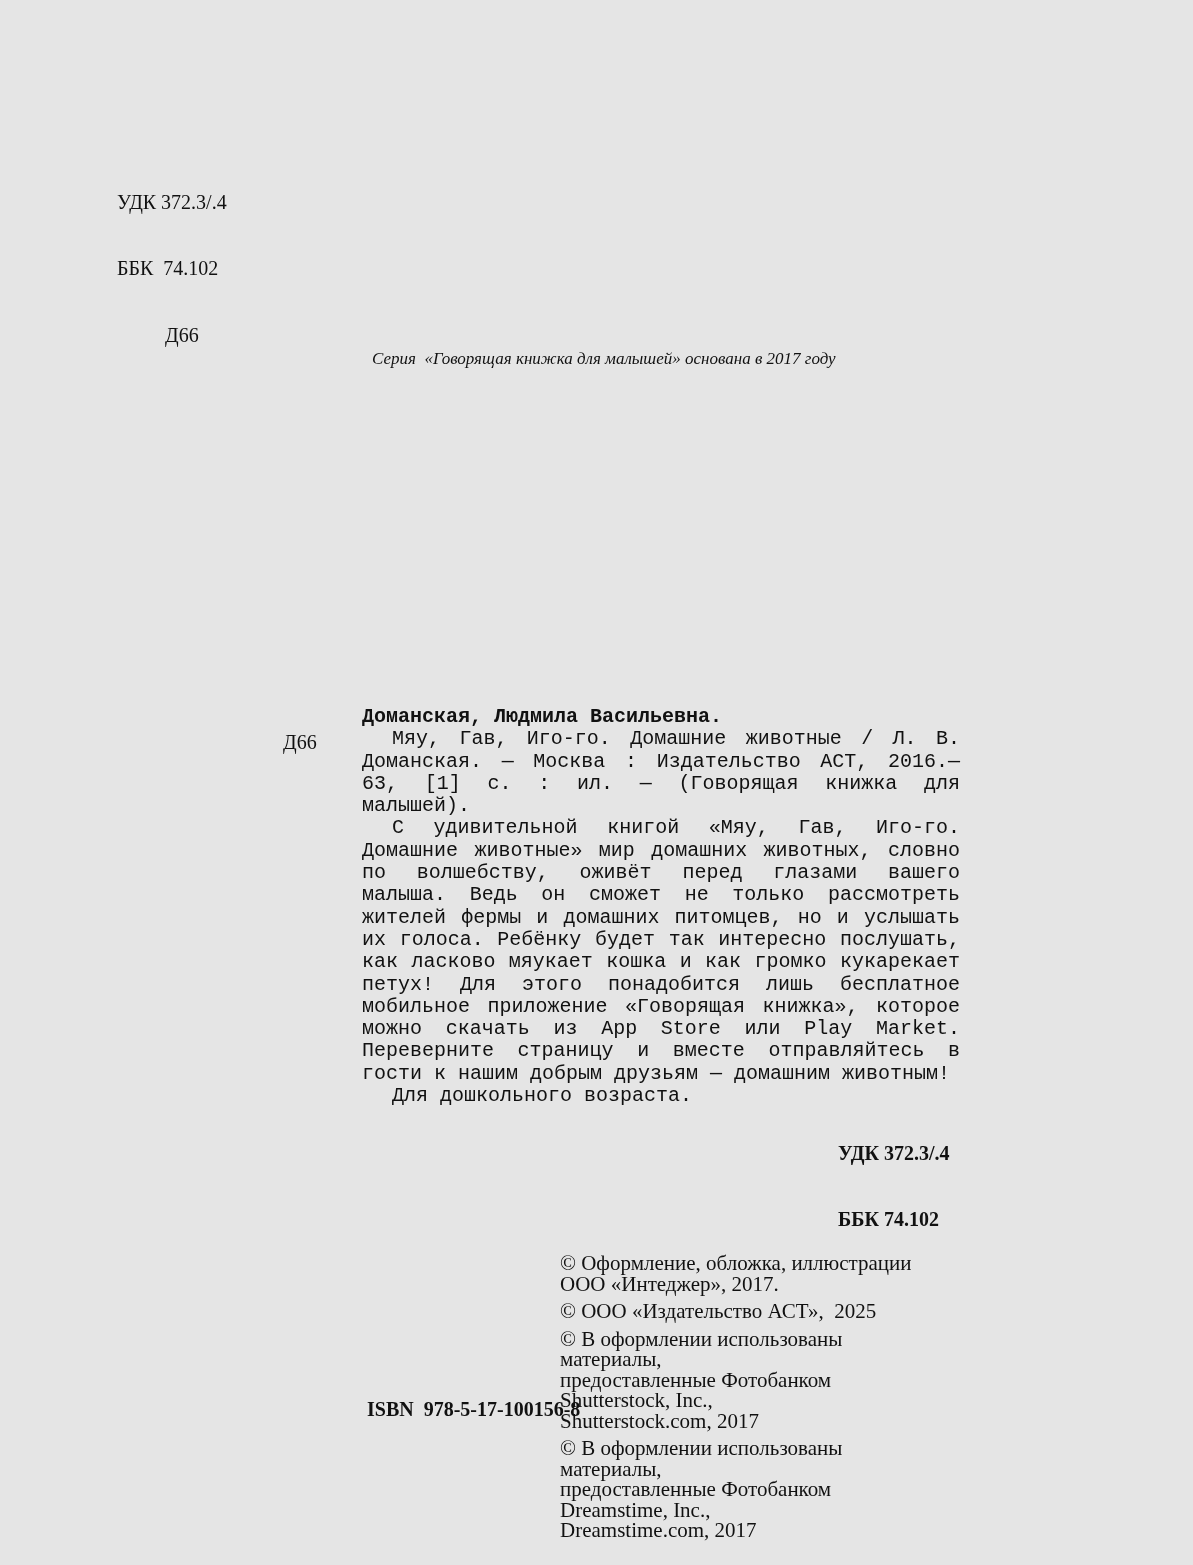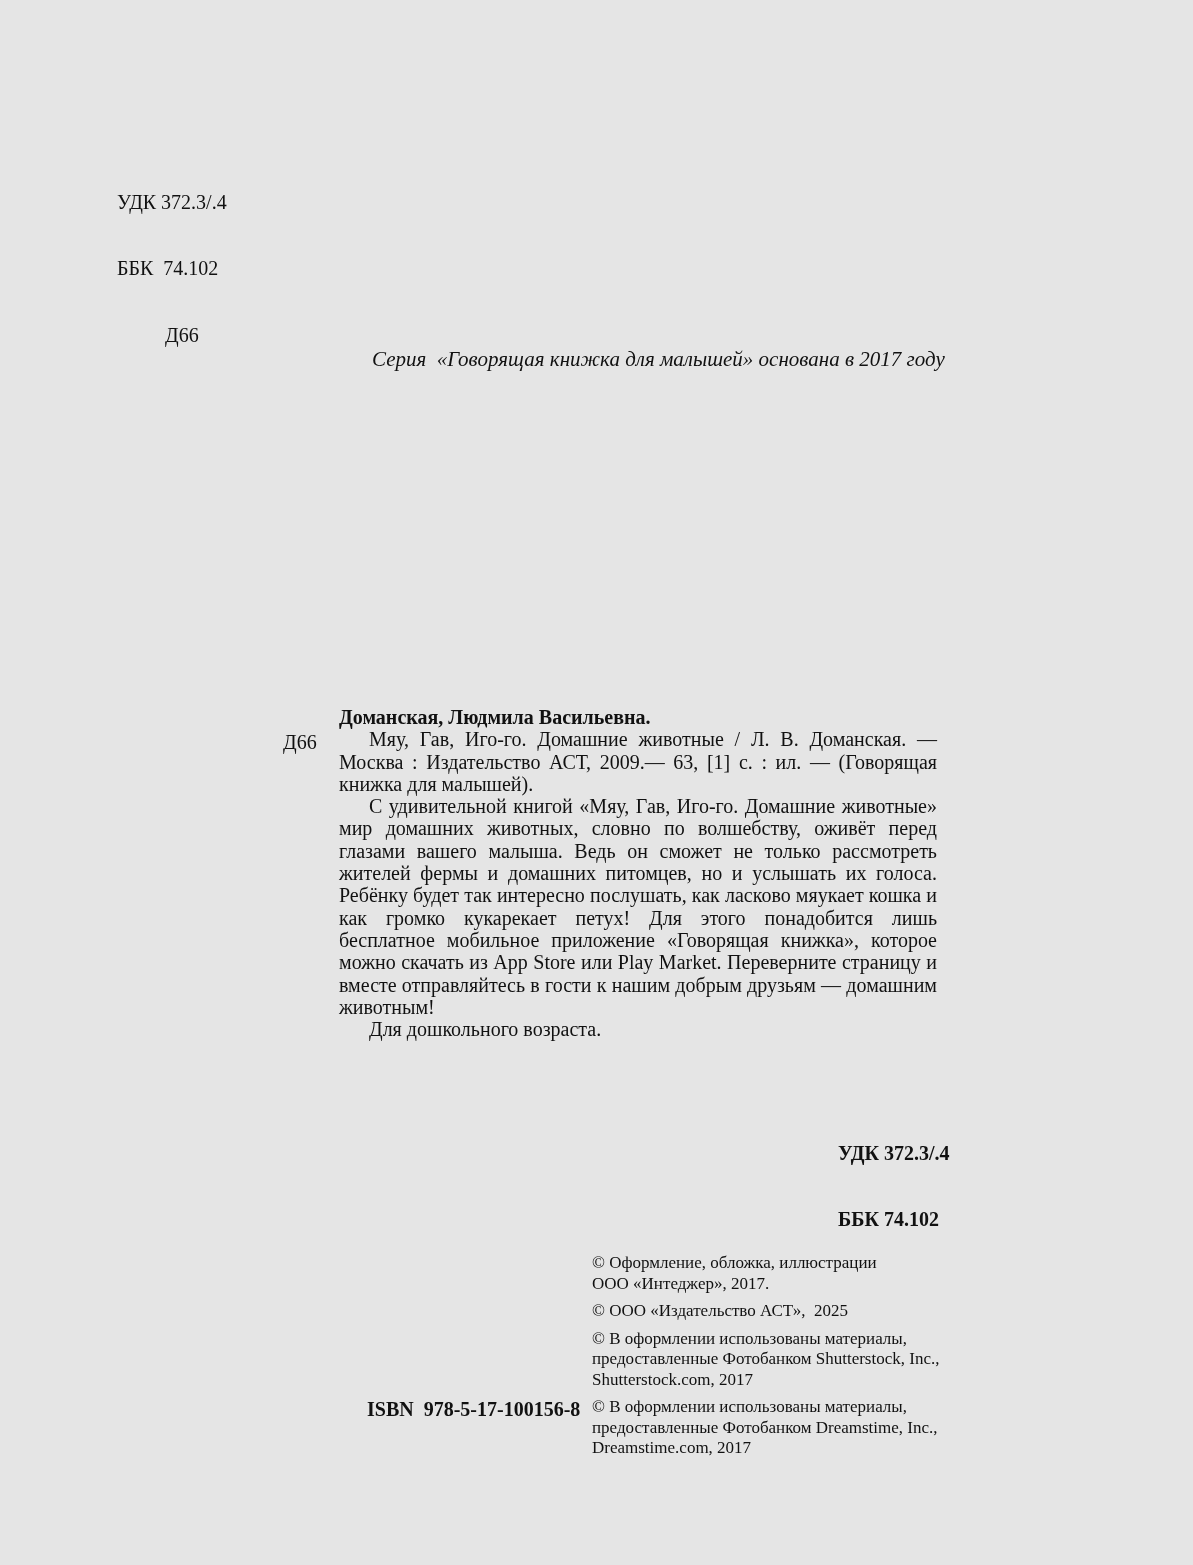--- a/index.html
+++ b/index.html
@@ -30,7 +30,7 @@
     left: 372px; top: 348px;
     font-style: italic;
     white-space: pre;
-    font-size: 21px;
+    font-size: 17px;
     text-align: right;
   }
 

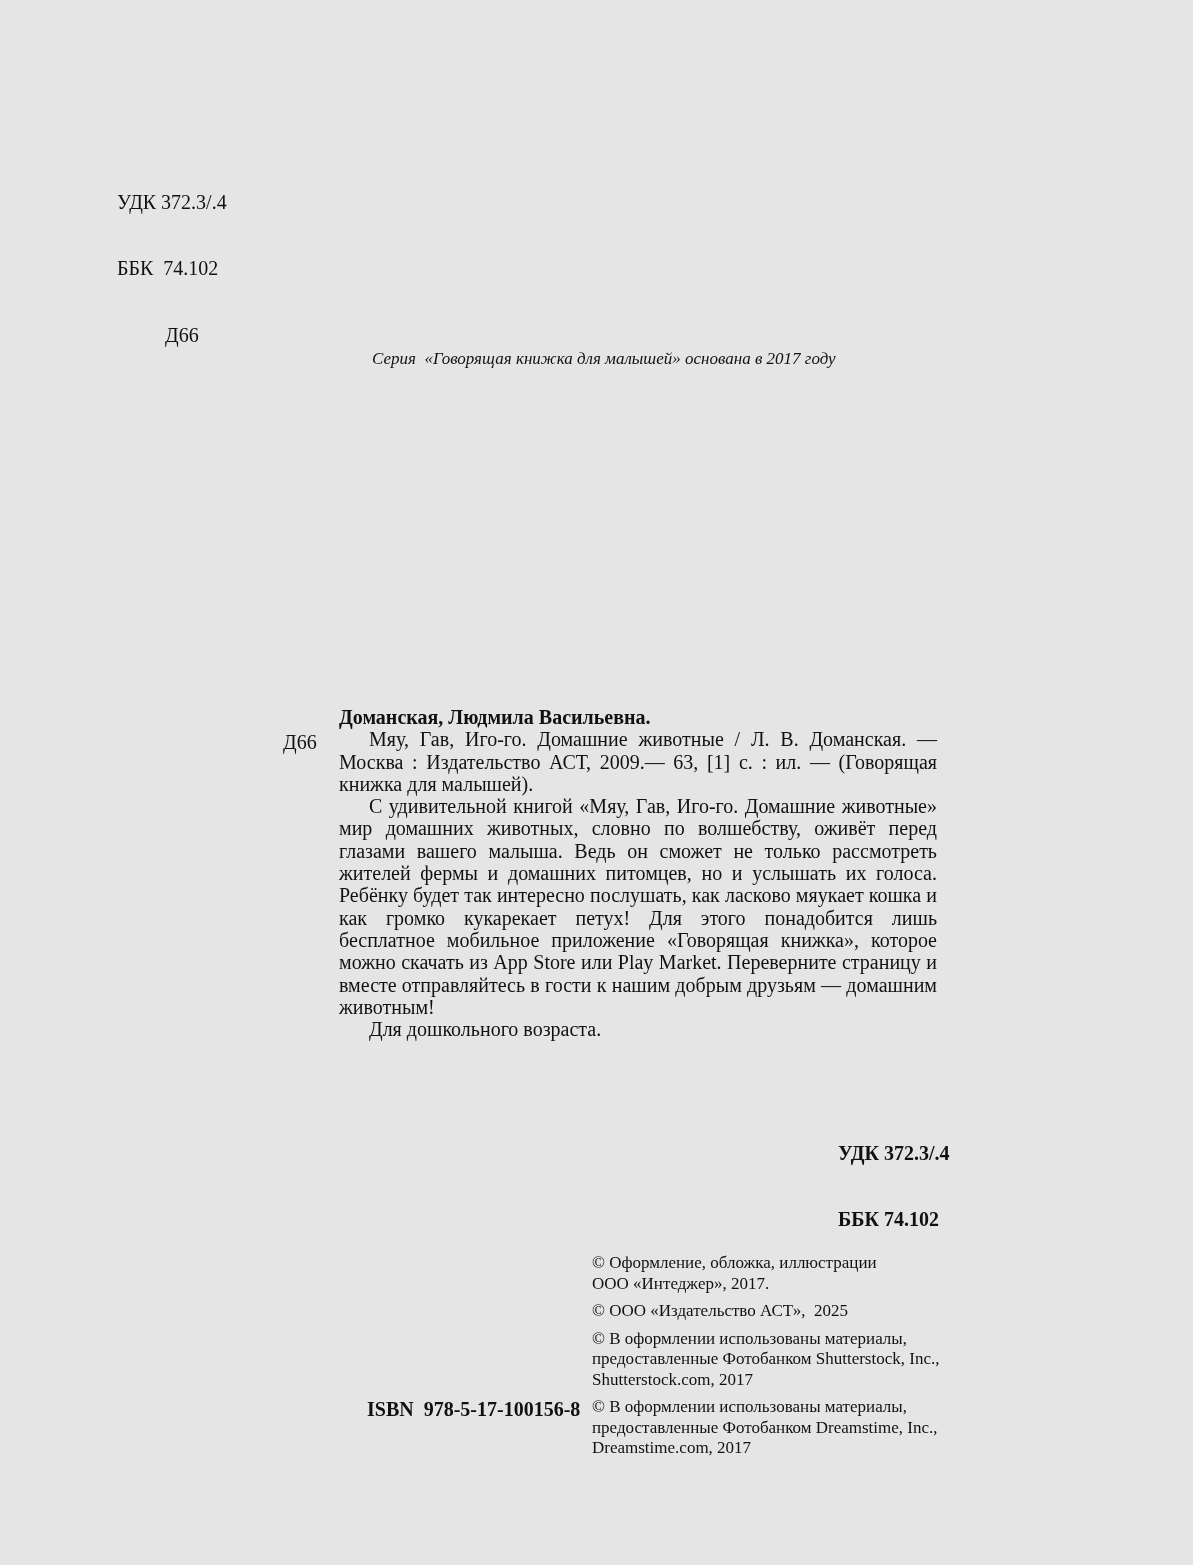--- a/index.html
+++ b/index.html
@@ -38,7 +38,7 @@
   .margin-code { left: 283px; top: 731px; }
 
   
-  .main-column { left: 339px; top: 706px; width: 598px; }
+  .main-column { left: 362px; top: 706px; width: 598px; font-family: Liberation Mono, monospace; }
   .author-heading { font-weight: bold; }
   .biblio-entry {
     text-align: justify;

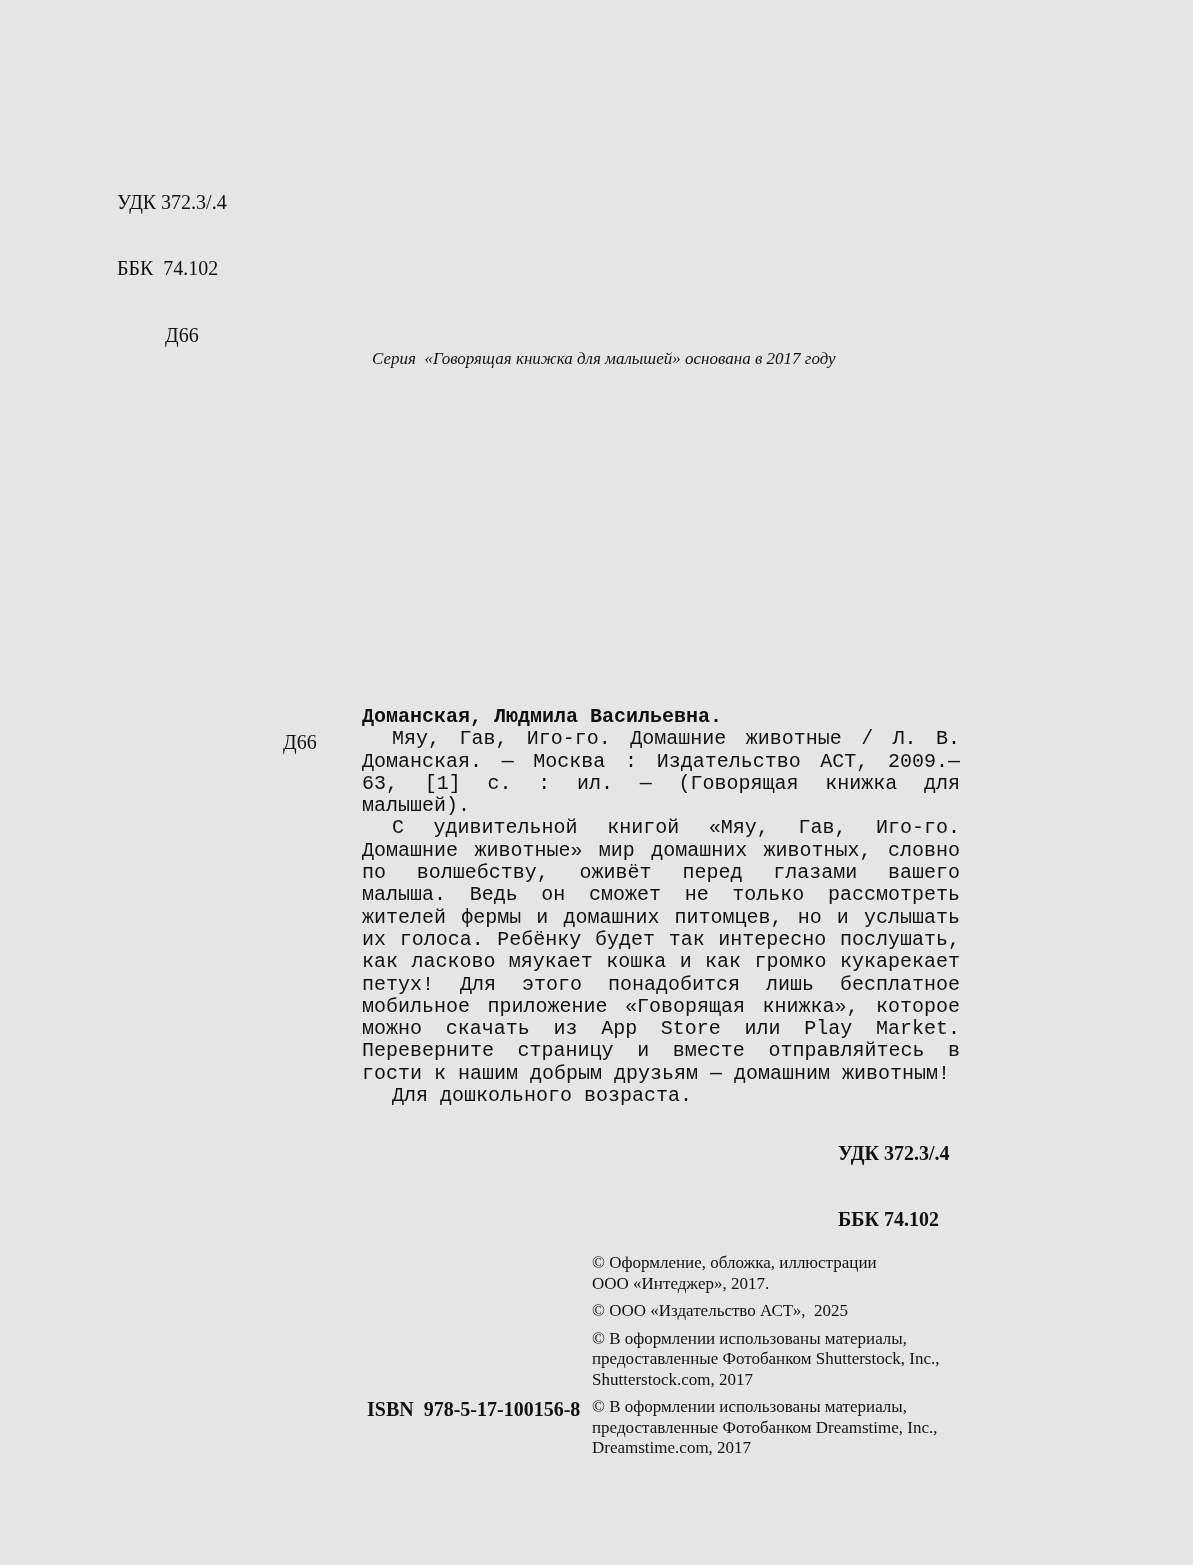--- a/index.html
+++ b/index.html
@@ -88,7 +88,7 @@
 
   <div class="abs main-column">
     <div class="author-heading">Доманская, Людмила Васильевна.</div>
-    <div class="biblio-entry">Мяу, Гав, Иго-го. Домашние животные / Л. В. Доманская. — Москва : Издательство АСТ, 2009.— 63, [1] с. : ил. — (Говорящая книжка для малышей).</div>
+    <div class="biblio-entry">Мяу, Гав, Иго-го. Домашние животные / Л. В. Доманская. — Москва : Издательство АСТ, 2016.— 63, [1] с. : ил. — (Говорящая книжка для малышей).</div>
     <div class="annotation">С удивительной книгой «Мяу, Гав, Иго-го. Домашние животные» мир домашних животных, словно по волшебству, оживёт перед глазами вашего малыша. Ведь он сможет не только рассмотреть жителей фермы и домашних питомцев, но и услышать их голоса. Ребёнку будет так интересно послушать, как ласково мяукает кошка и как громко кукарекает петух! Для этого понадобится лишь бесплатное мобильное приложение «Говорящая книжка», которое можно скачать из App Store или Play Market. Переверните страницу и вместе отправляйтесь в гости к нашим добрым друзьям — домашним животным!</div>
     <div class="audience">Для дошкольного возраста.</div>
   </div>

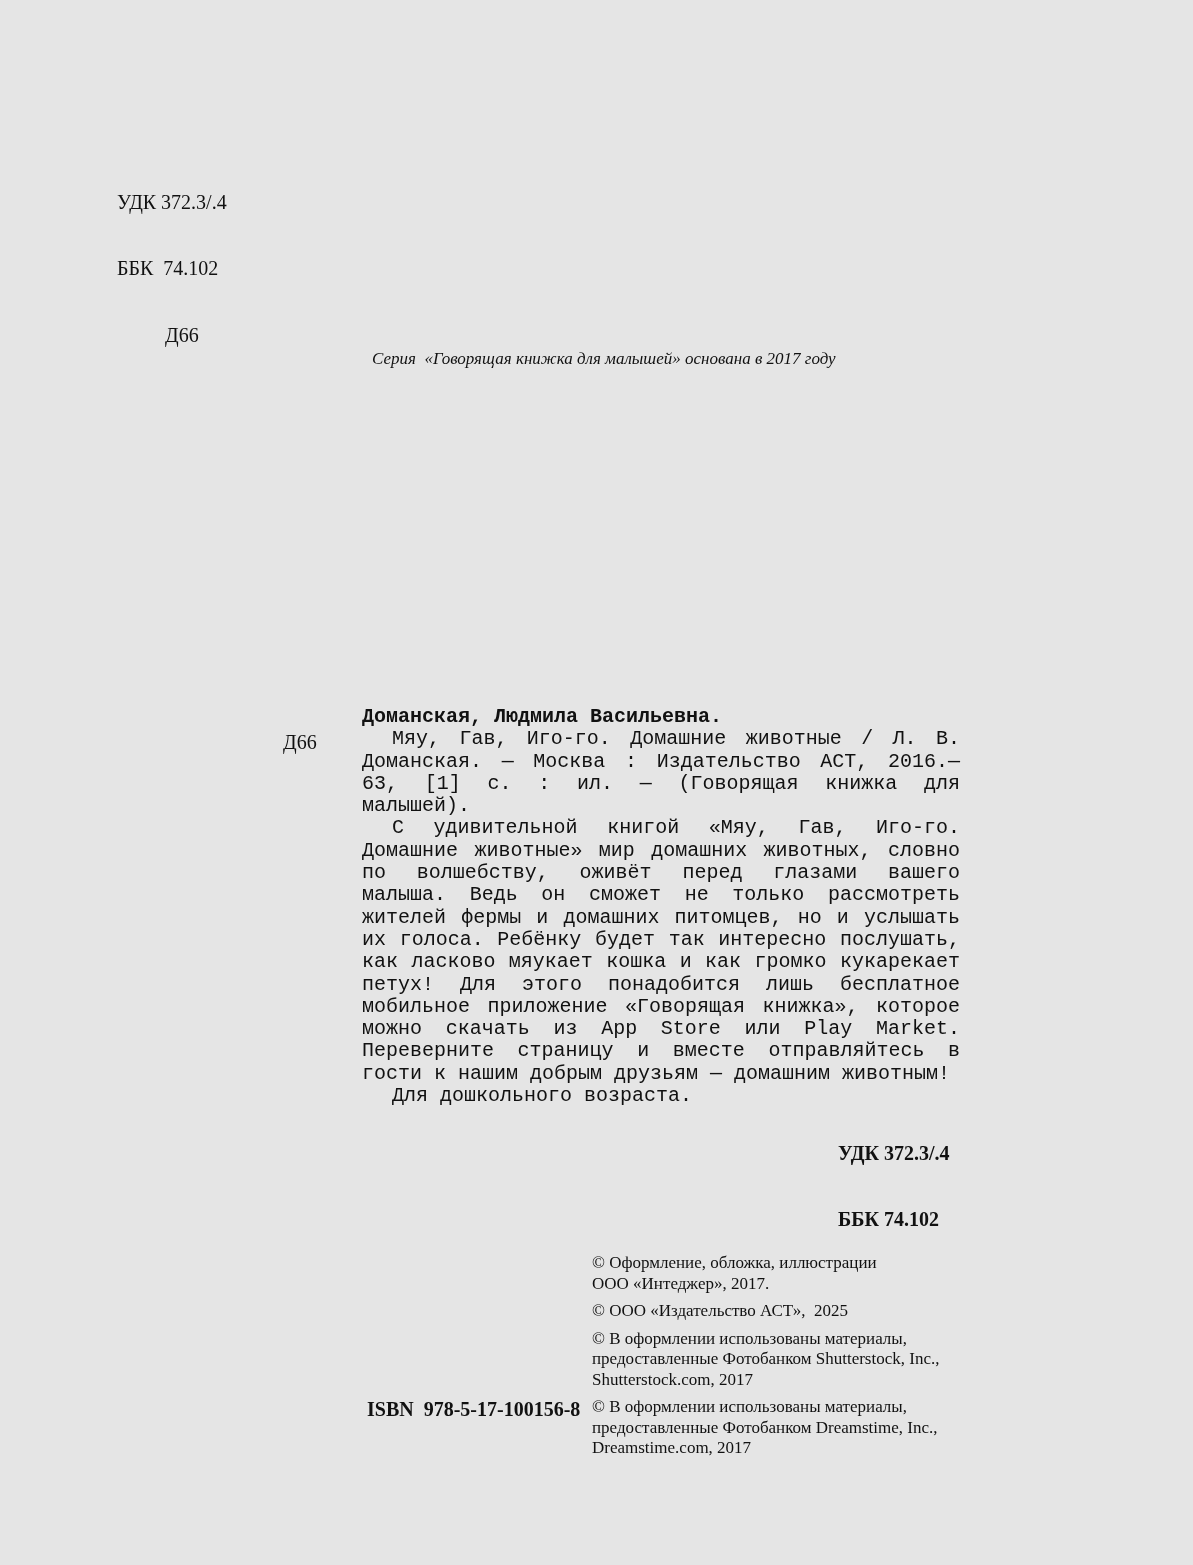--- a/index.html
+++ b/index.html
@@ -60,7 +60,7 @@
   .right-class .line { height: 22px; }
 
   
-  .copyright-block { left: 592px; top: 1253px; width: 362px; font-size: 17px; line-height: 20.5px; }
+  .copyright-block { left: 560px; top: 1253px; width: 362px; font-size: 21px; line-height: 20.5px; }
   .copyright-entry { white-space: pre-wrap; margin-bottom: 7px; }
 
   

